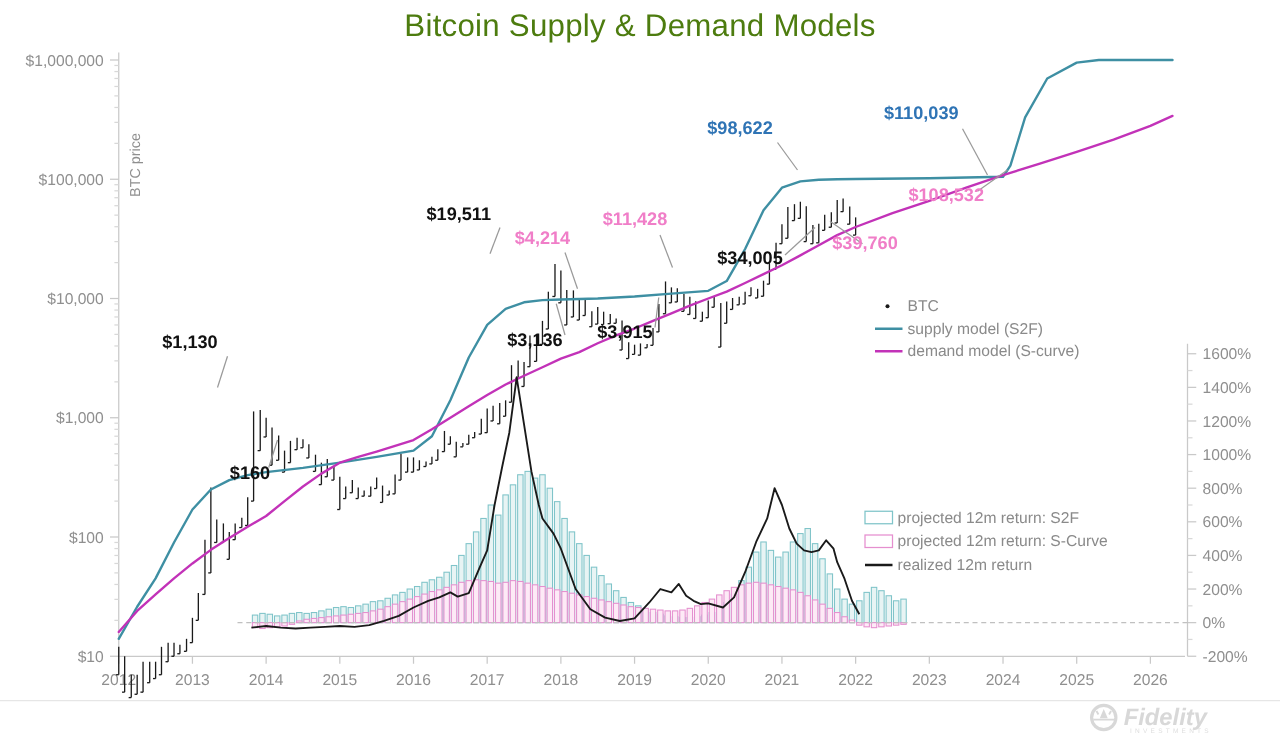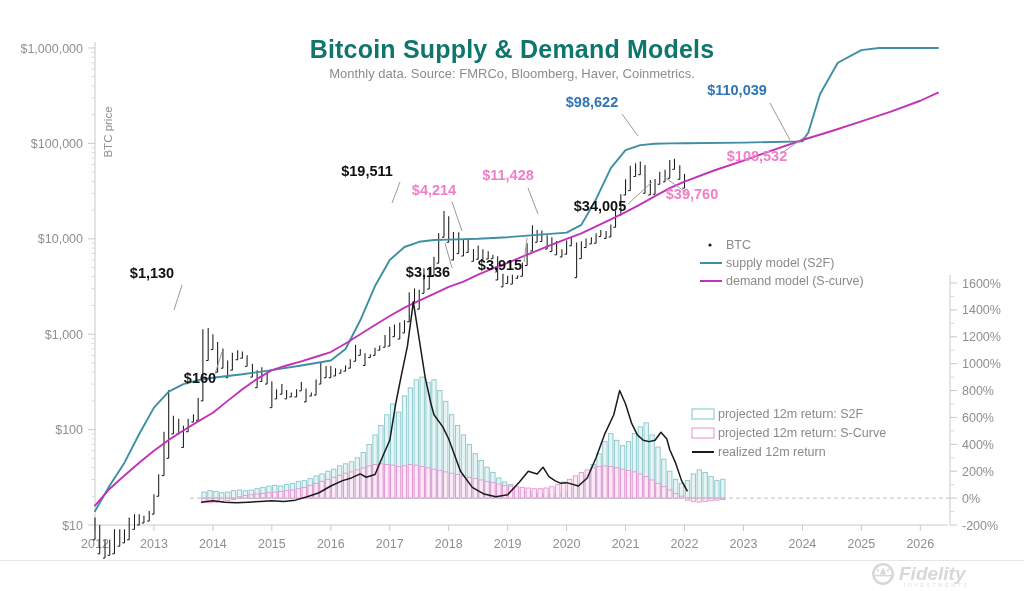--- a/index.html
+++ b/index.html
@@ -13,8 +13,8 @@
   #root{position:relative;width:1024px;height:591px;}
   .hdr{position:absolute;left:0;top:0;width:1024px;text-align:center;}
   .title{
-    font-size:25px;font-weight:bold;color:#0f766e;
-    letter-spacing:.2px;line-height:30px;padding-top:6px;margin-top:28px;
+    font-size:25px;font-weight:normal;color:#4d7c0f;
+    letter-spacing:.2px;line-height:30px;padding-top:6px;
   }
   .subtitle{
     font-size:13px;color:#8c8c8c;line-height:18px;padding-top:1px;

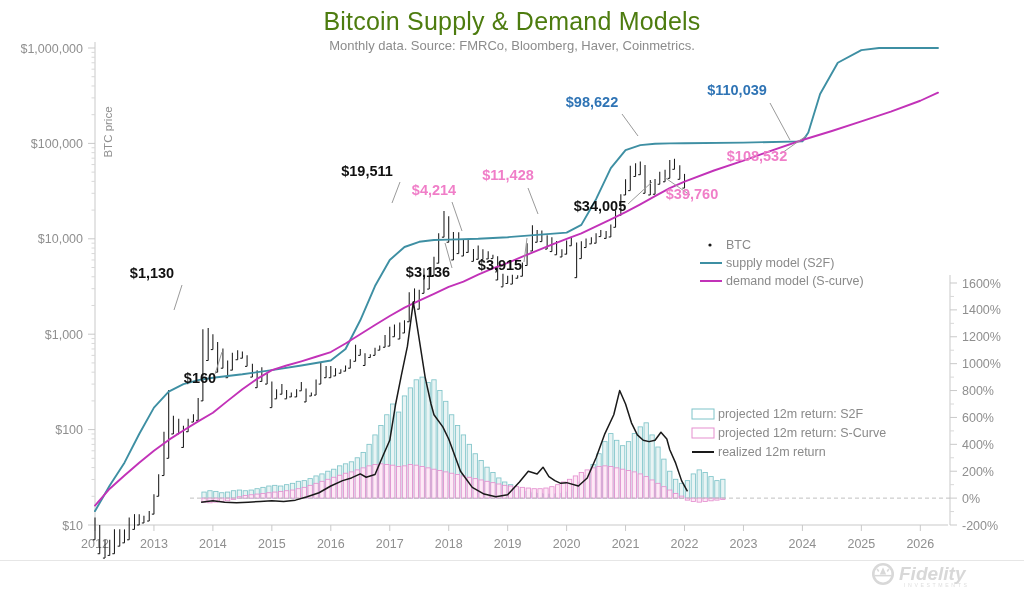--- a/index.html
+++ b/index.html
@@ -55,7 +55,6 @@
 
   <div class="hdr">
     <div class="title">Bitcoin Supply &amp; Demand Models</div>
-    <div class="subtitle">Monthly data.  Source: FMRCo, Bloomberg, Haver, Coinmetrics.</div>
   </div>
 
   <svg class="chart" width="1024" height="560" viewBox="0 0 1024 560">

